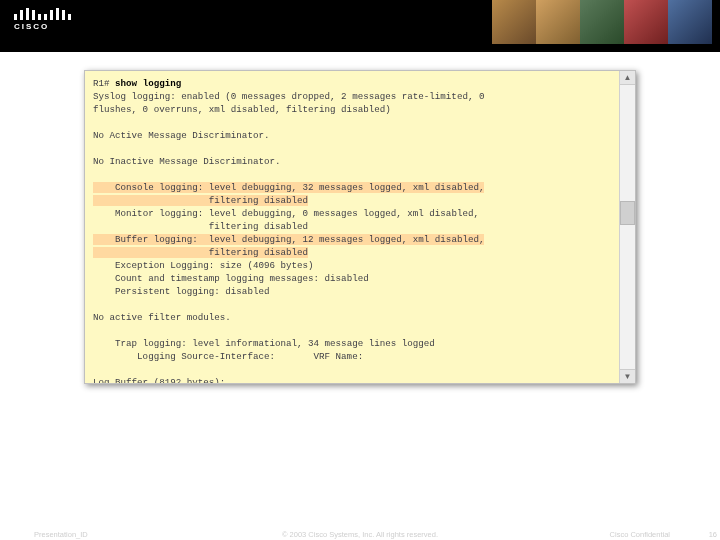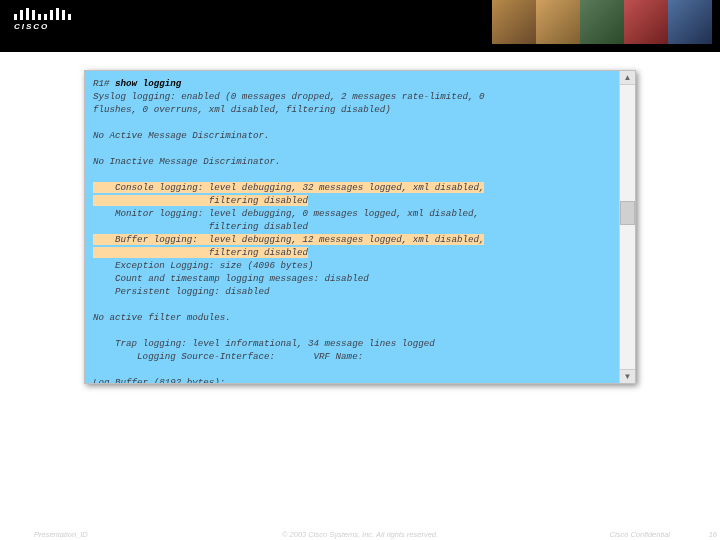--- a/index.html
+++ b/index.html
@@ -2,7 +2,7 @@
 <html><head>
 <meta charset="utf-8">
 <style>
-  * { margin: 0; padding: 0; box-sizing: border-box; font-style: italic; }
+  * { margin: 0; padding: 0; box-sizing: border-box; }
   html, body { width: 720px; height: 540px; font-family: Arial, sans-serif; background: #fff; overflow: hidden; }
   .slide { width: 720px; height: 540px; position: relative; background: #fff; }
   .topbar { height: 52px; background: #000; position: relative; display: flex; align-items: center; }

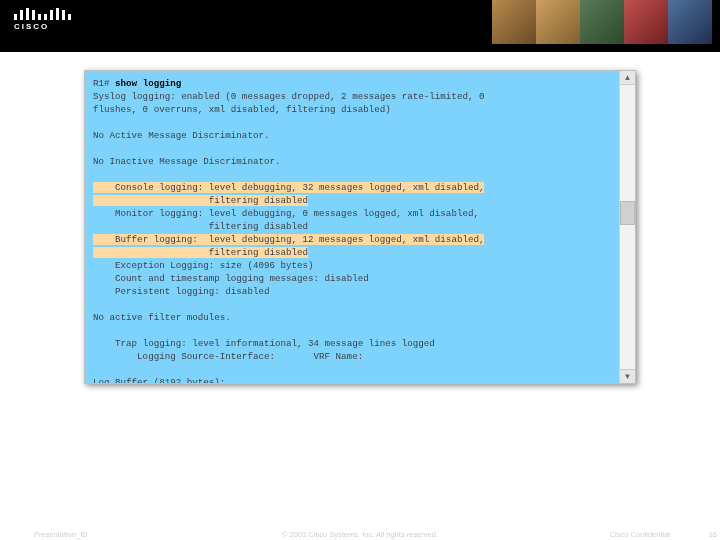--- a/index.html
+++ b/index.html
@@ -30,7 +30,7 @@
   .heading { padding: 28px 0 0 84px; }
   .kicker { font-size: 15px; font-weight: bold; color: #333; }
   .title { font-size: 30px; color: #535353; margin-top: 2px; }
-  .term-wrap { margin: 18px 0 0 84px; width: 552px; height: 314px; border: 1px solid #bfbfbf; box-shadow: 2px 2px 6px rgba(0,0,0,.45); position: relative; background: #7dd3fc; display: flex; }
+  .term-wrap { margin: 18px 0 0 84px; width: 552px; height: 314px; border: 1px solid #bfbfbf; box-shadow: 2px 2px 6px rgba(0,0,0,.45); position: relative; background: #fef9c3; display: flex; }
   .term { flex: 1; padding: 6px 8px 6px 8px; font-family: "Courier New", monospace; font-size: 9.2px; line-height: 13px; color: #404048; white-space: pre-wrap; overflow: hidden; }
   .sb { width: 16px; background: #f2f2f2; border-left: 1px solid #d0d0d0; position: relative; }
   .sb-btn { height: 14px; background: #e6e6e6; border-bottom: 1px solid #ccc; font-size: 8px; text-align: center; line-height: 14px; color: #666; }

